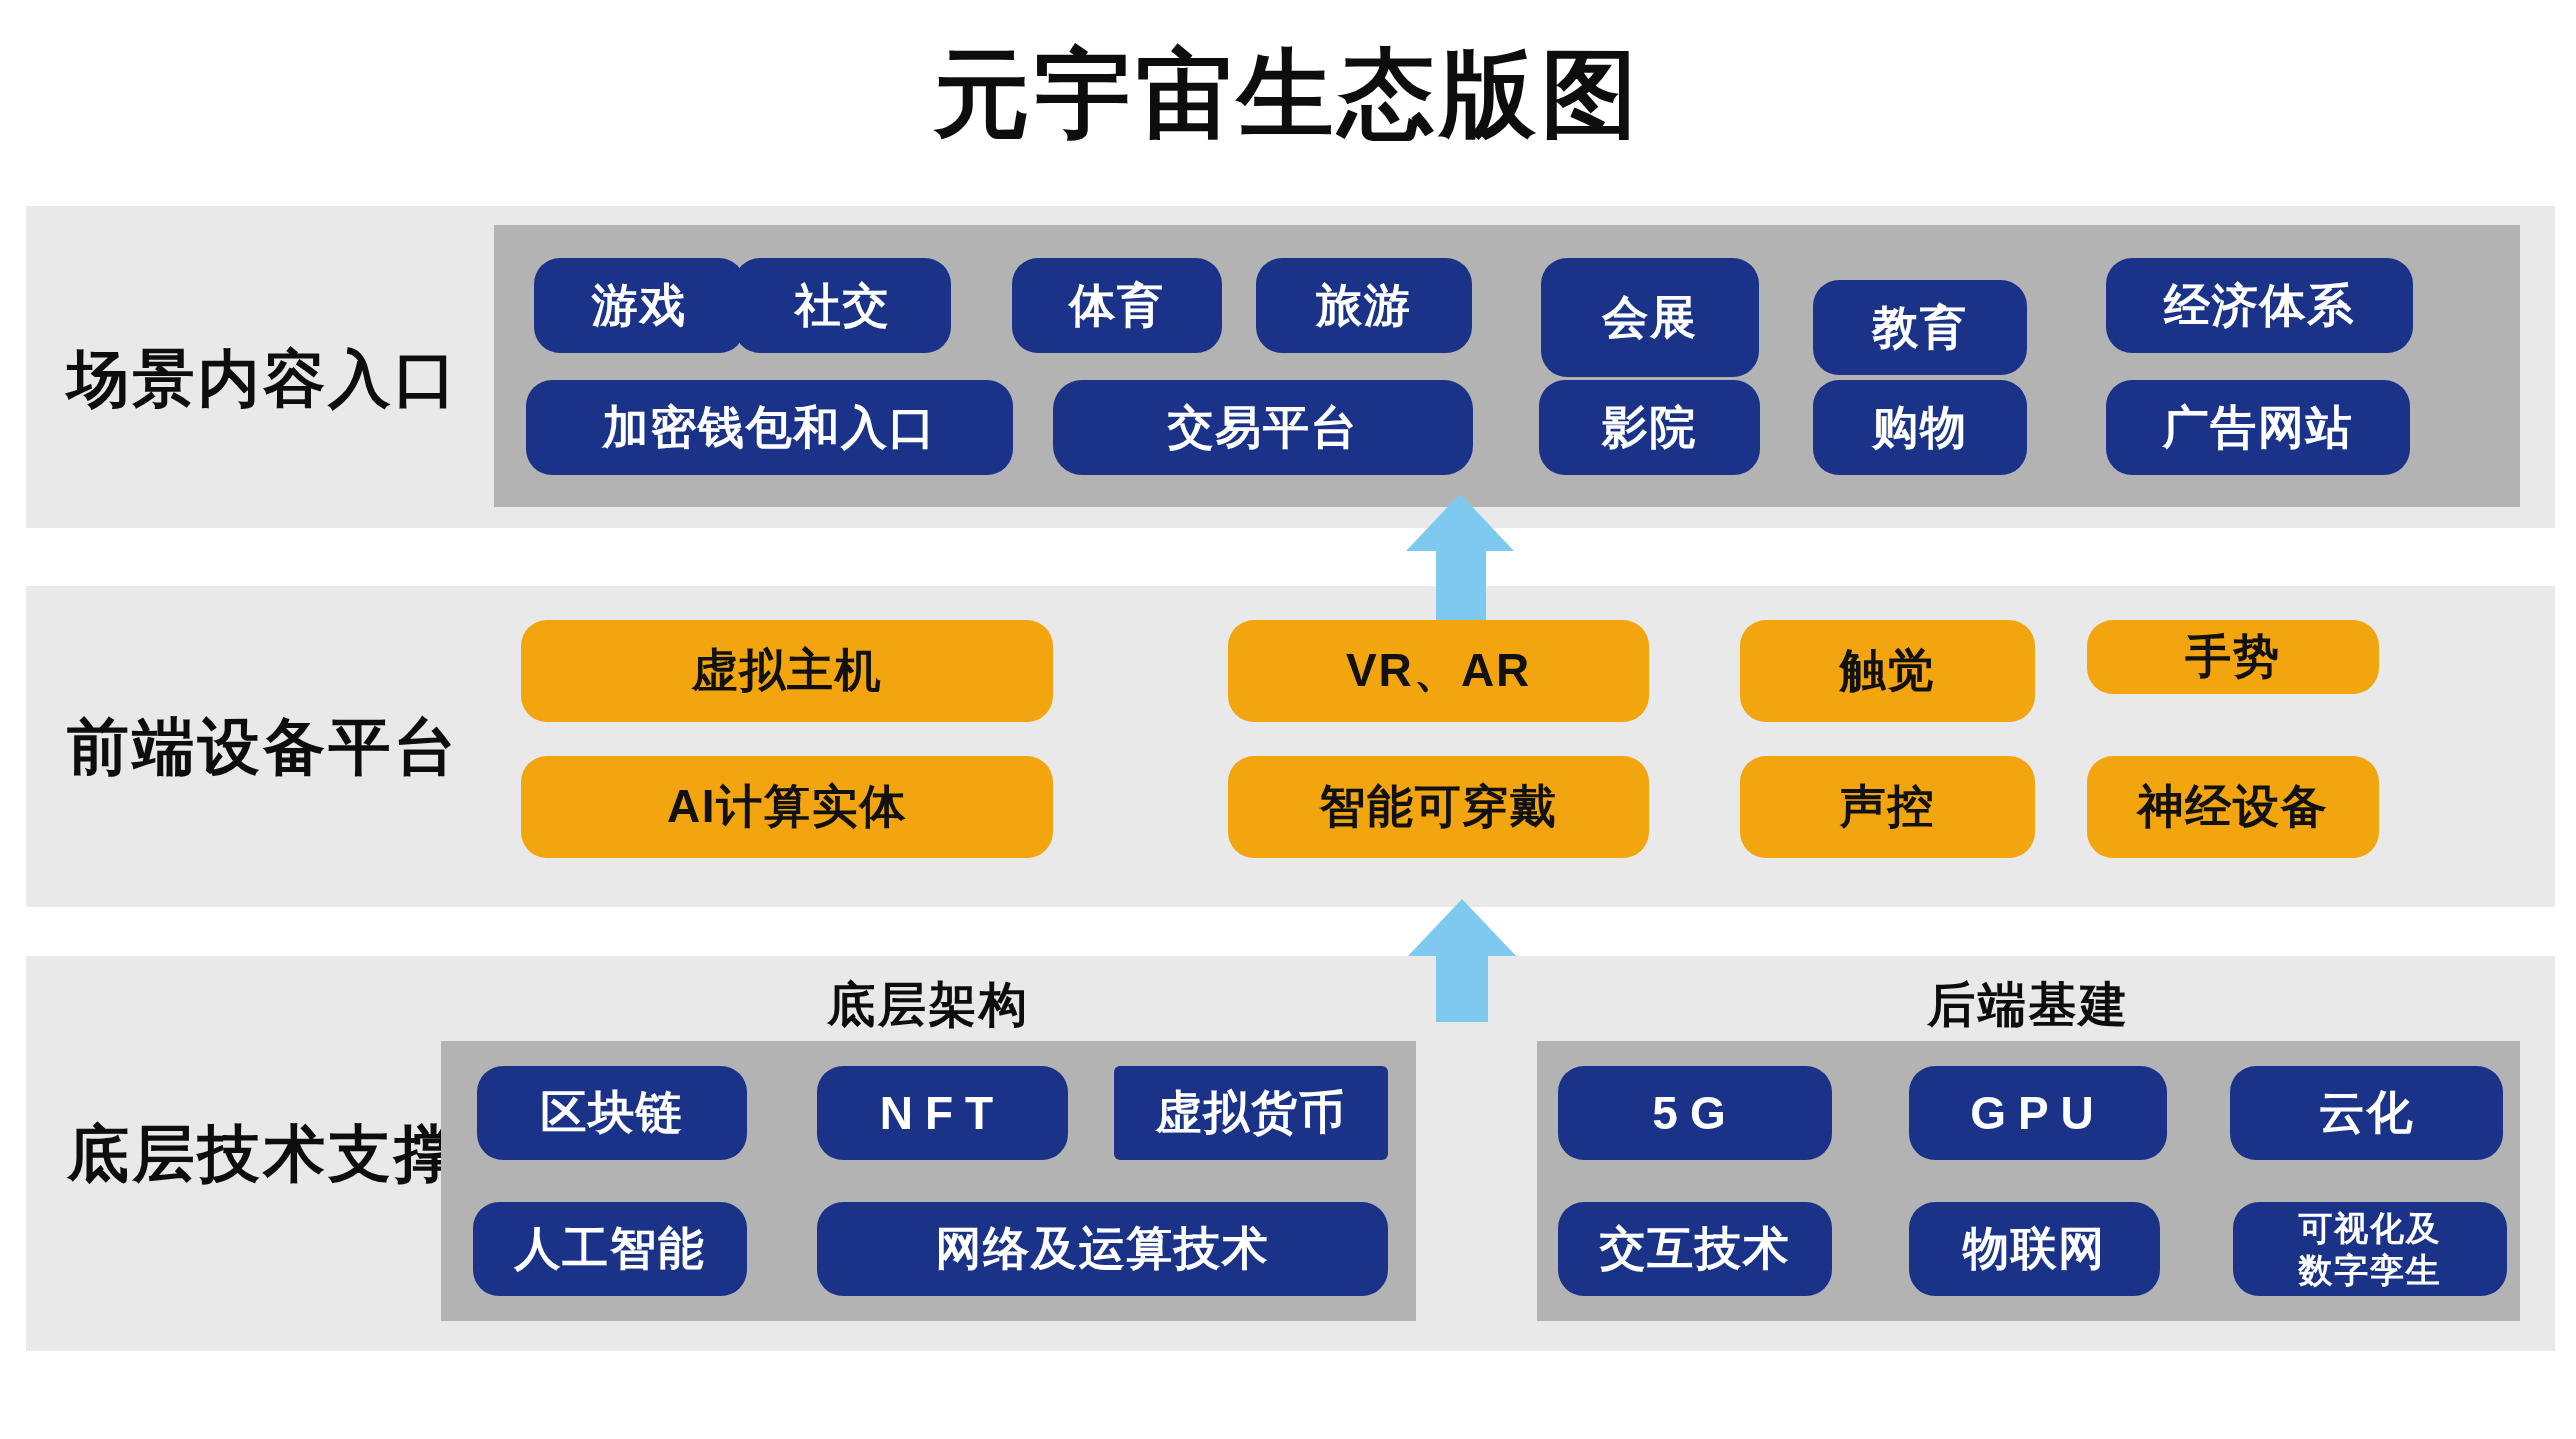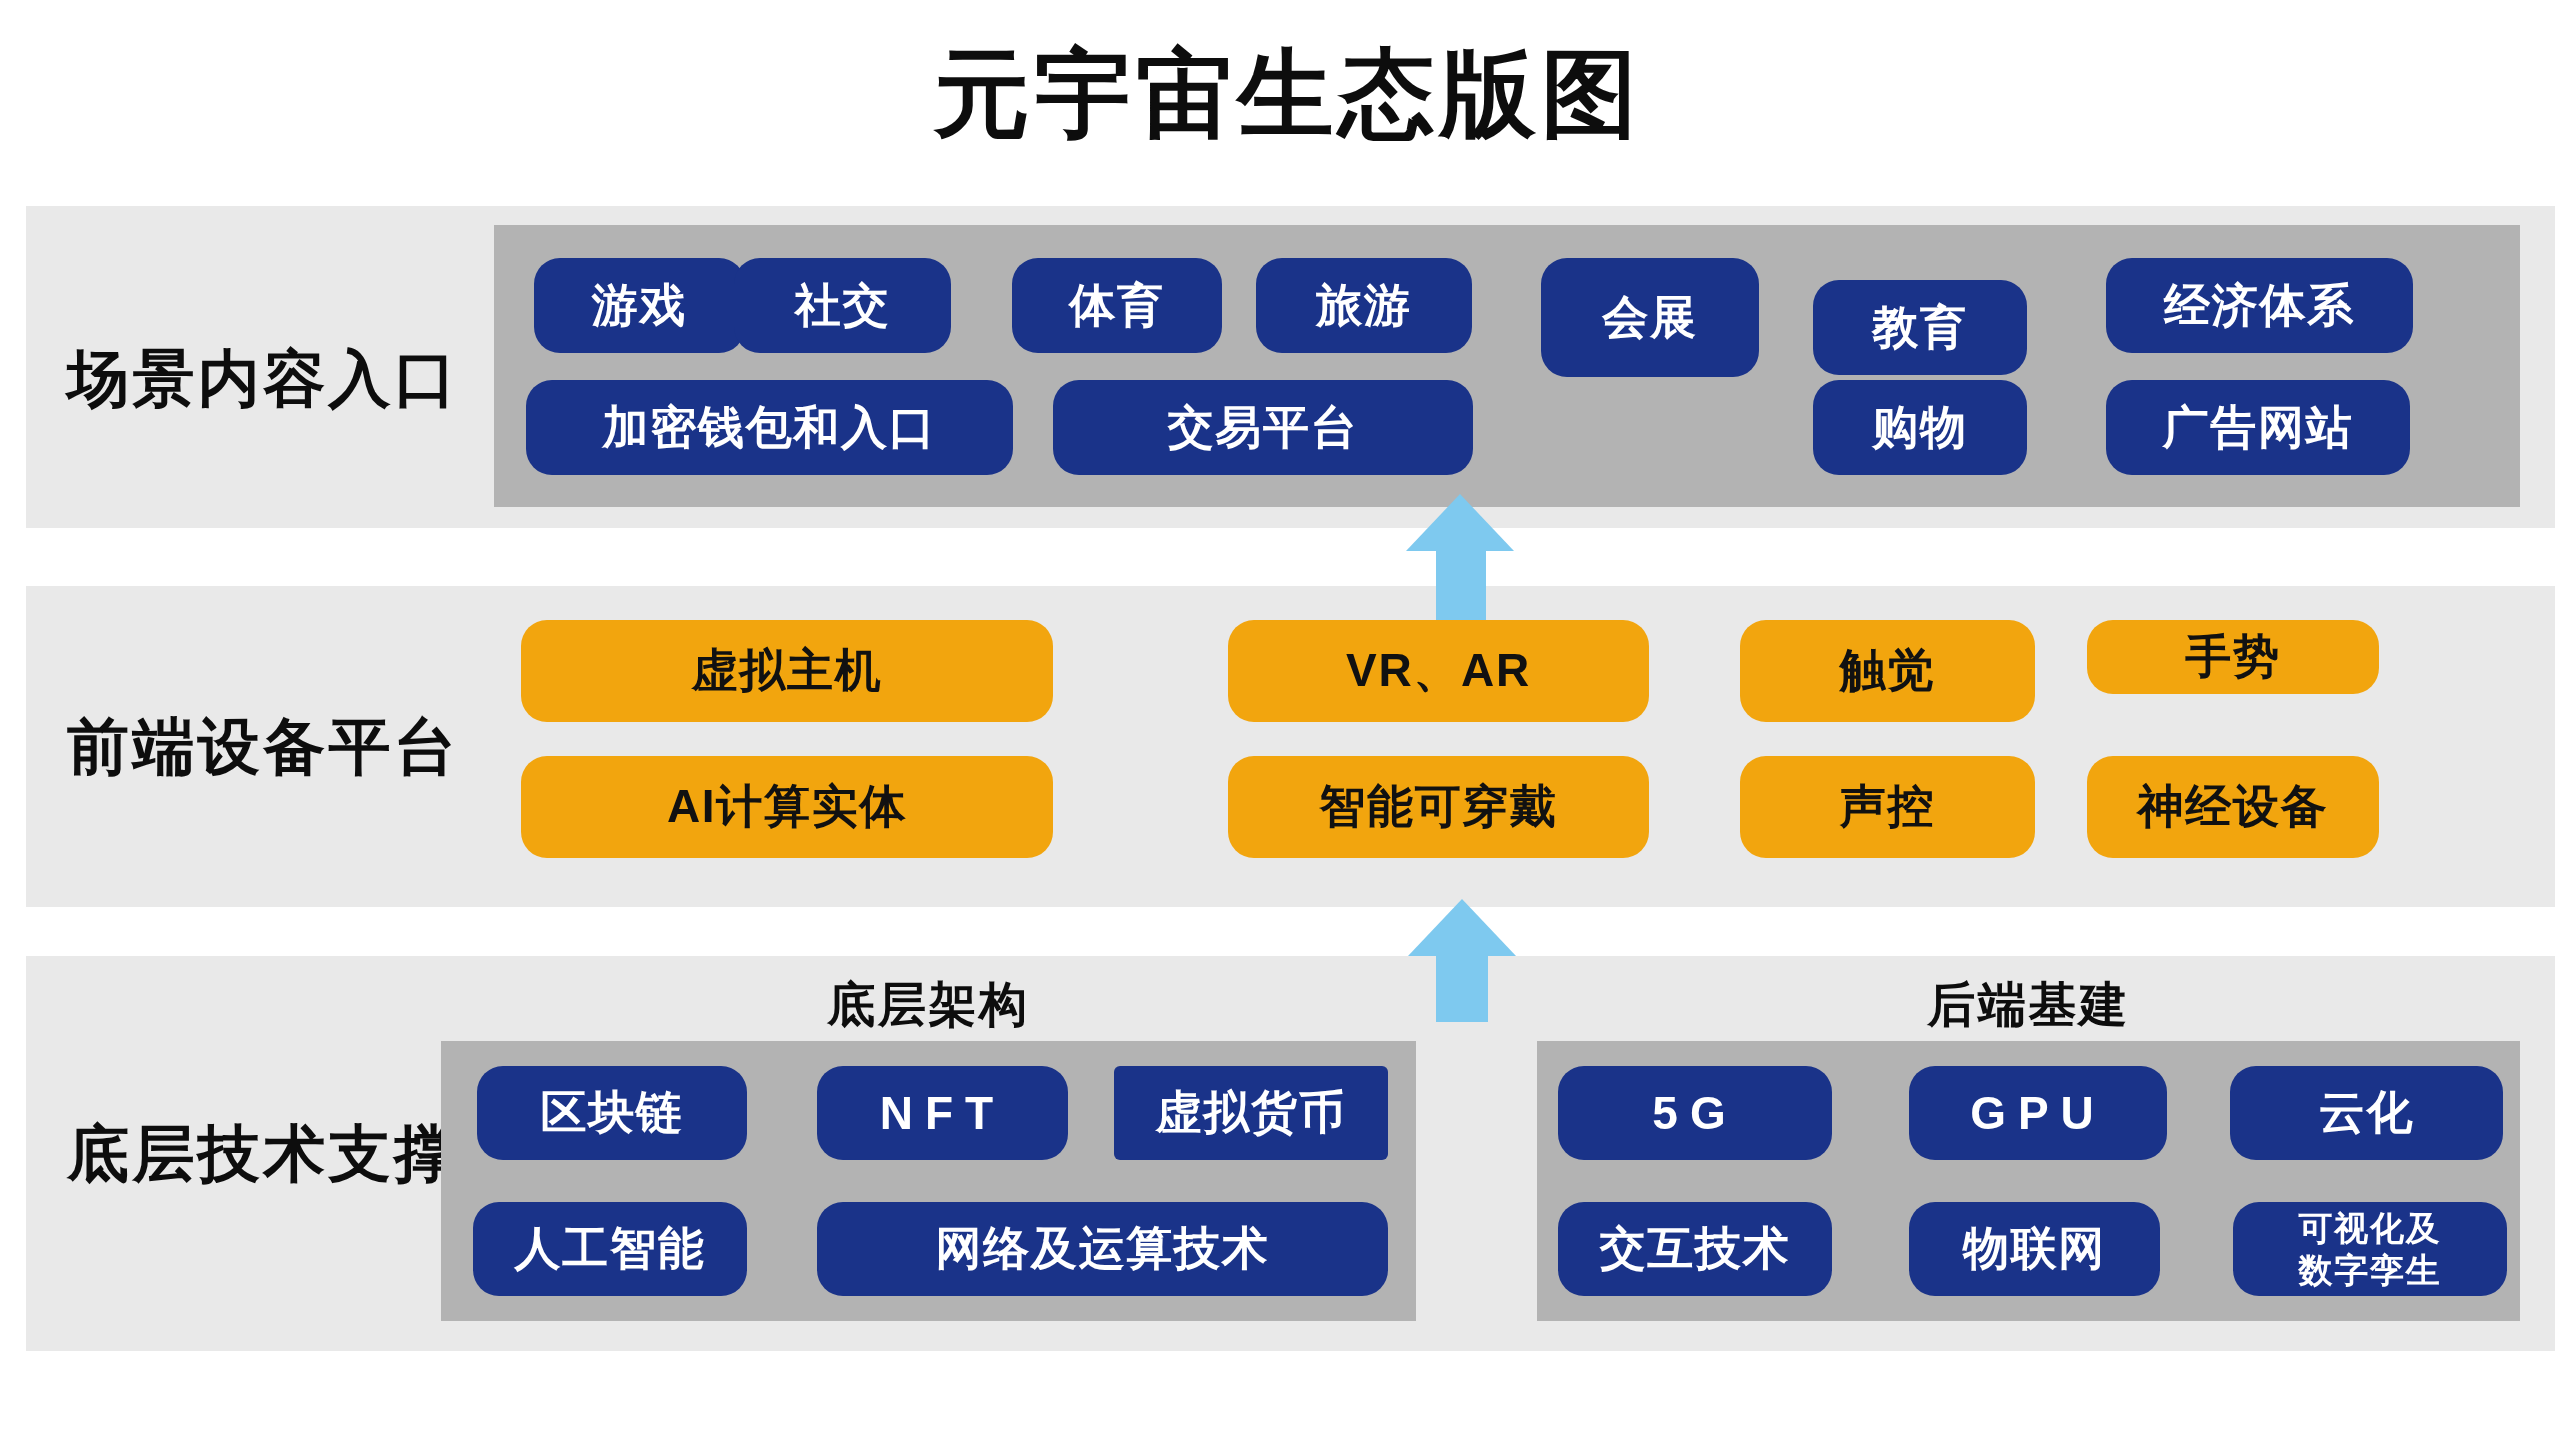--- a/index.html
+++ b/index.html
@@ -65,7 +65,7 @@
   <div class="pill" style="left:2106px;top:258px;width:307px;height:95px;">经济体系</div>
 
   <div class="pill" style="left:526px;top:380px;width:487px;height:95px;">加密钱包和入口</div>
-  <div class="pill" style="left:1053px;top:380px;width:420px;height:95px;">交易平台</div>
+  <div class="pill" style="left:1053px;top:380px;width:420px;height:95px;border-radius:29px;">交易平台</div>
   <div class="pill" style="left:1813px;top:380px;width:214px;height:95px;">购物</div>
   <div class="pill" style="left:2106px;top:380px;width:304px;height:95px;">广告网站</div>
 

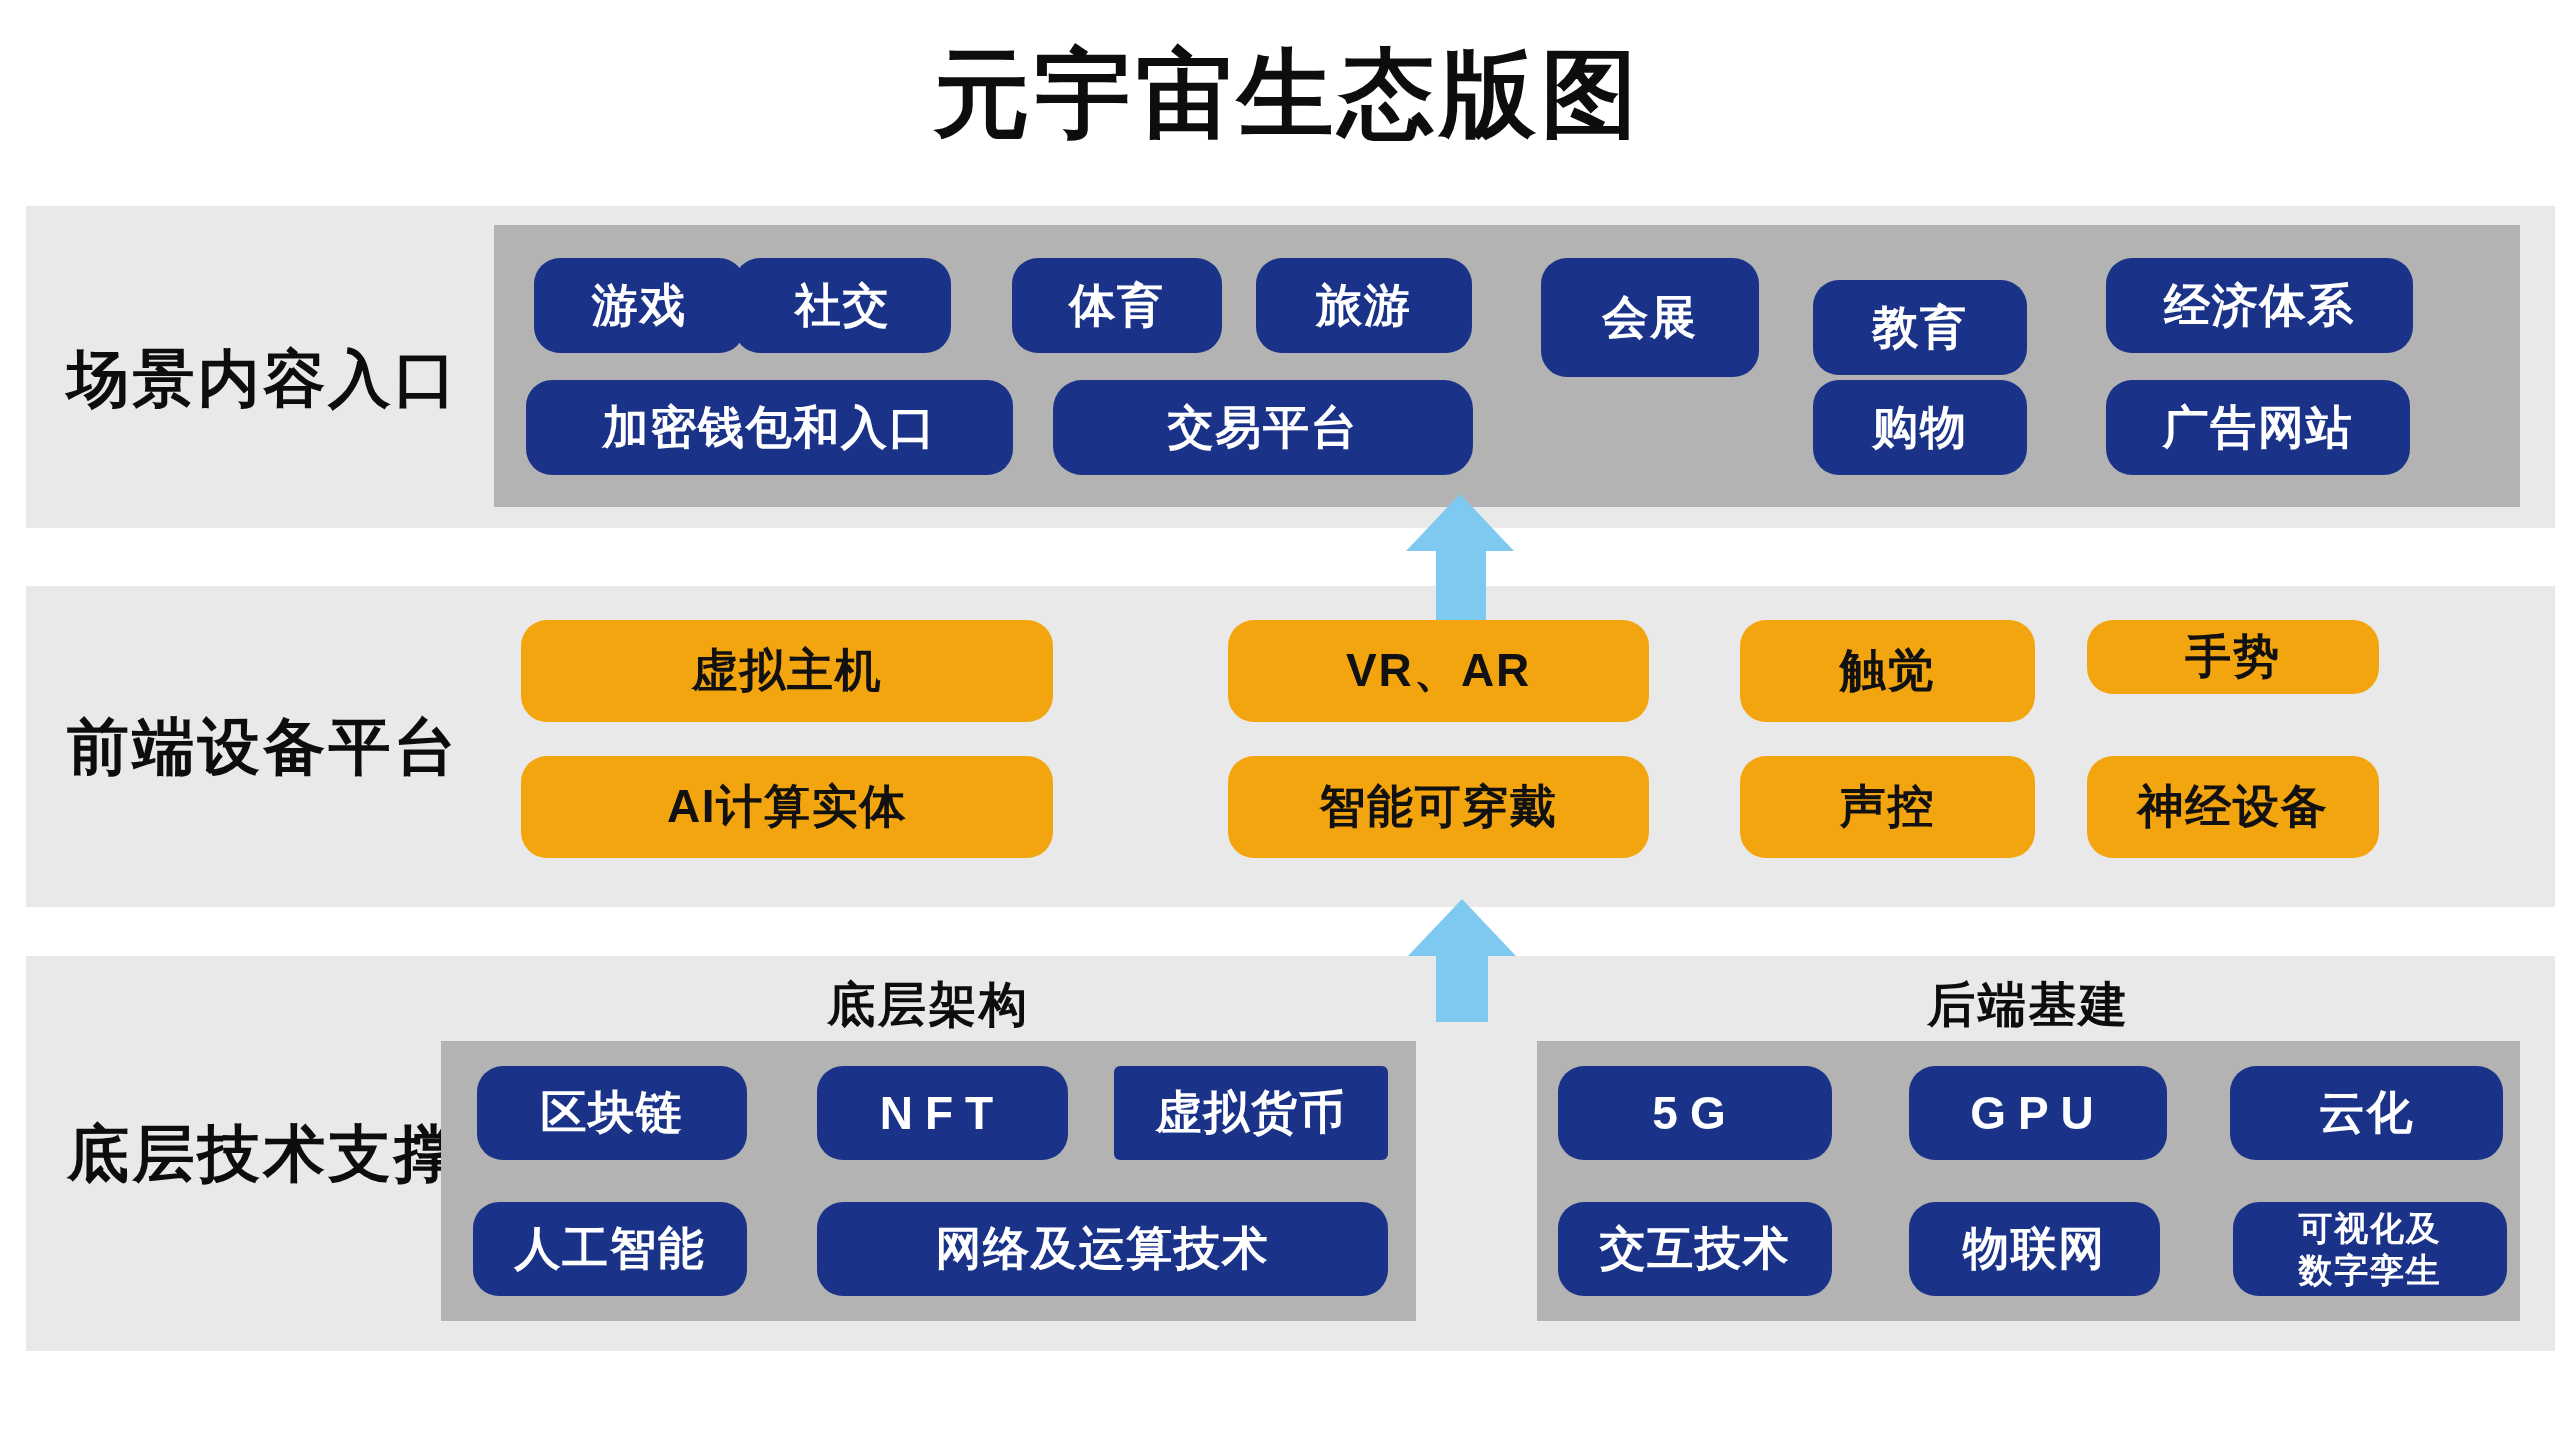--- a/index.html
+++ b/index.html
@@ -66,6 +66,7 @@
 
   <div class="pill" style="left:526px;top:380px;width:487px;height:95px;">加密钱包和入口</div>
   <div class="pill" style="left:1053px;top:380px;width:420px;height:95px;border-radius:29px;">交易平台</div>
+  <div class="pill" style="left:1539px;top:380px;width:221px;height:95px;">影院</div>
   <div class="pill" style="left:1813px;top:380px;width:214px;height:95px;">购物</div>
   <div class="pill" style="left:2106px;top:380px;width:304px;height:95px;">广告网站</div>
 

